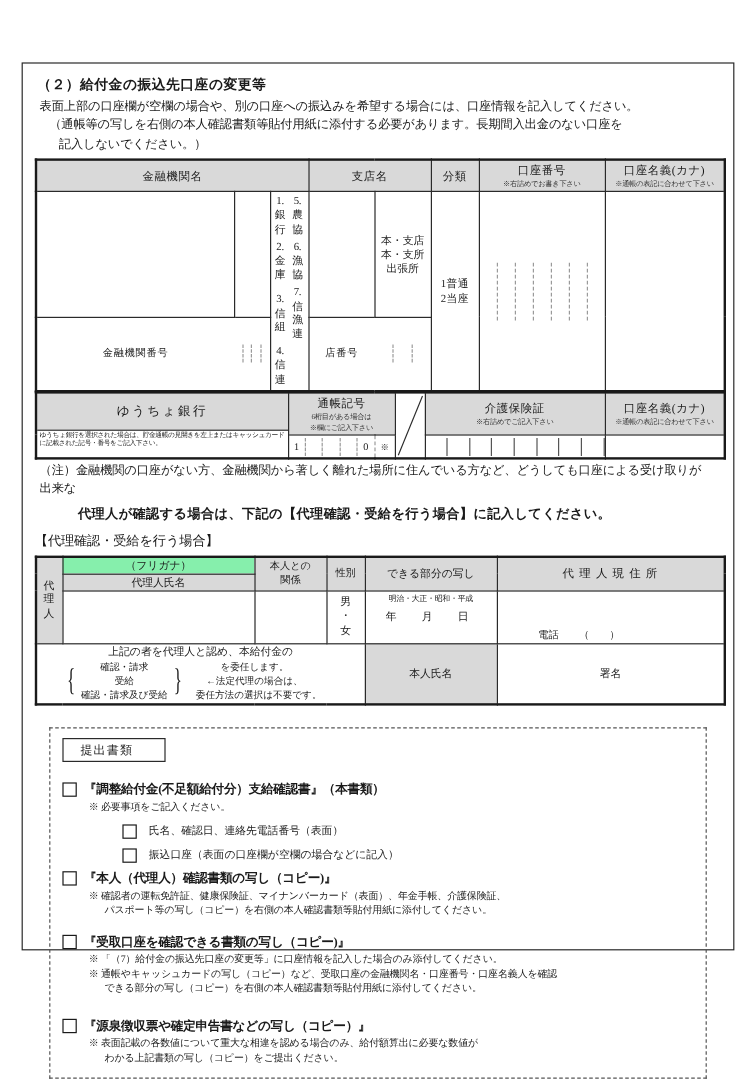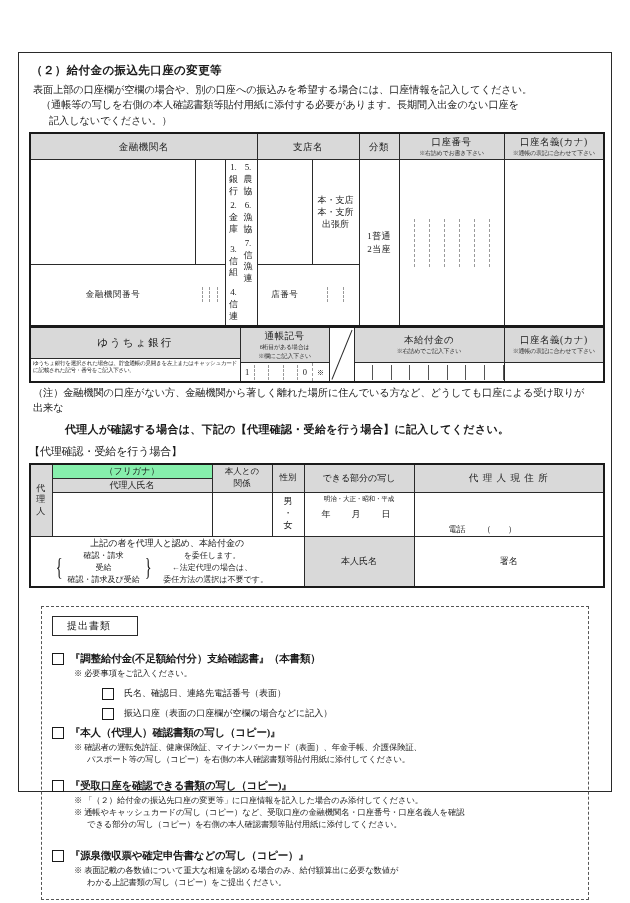--- a/index.html
+++ b/index.html
@@ -301,7 +301,7 @@
         </svg>
       </td>
       <td class="hdr">
-        <span class="h-main">本給付金の</span>
+        <span class="h-main">介護保険証</span>
         <span class="h-sub">※右詰めでご記入下さい</span>
       </td>
       <td class="hdr">

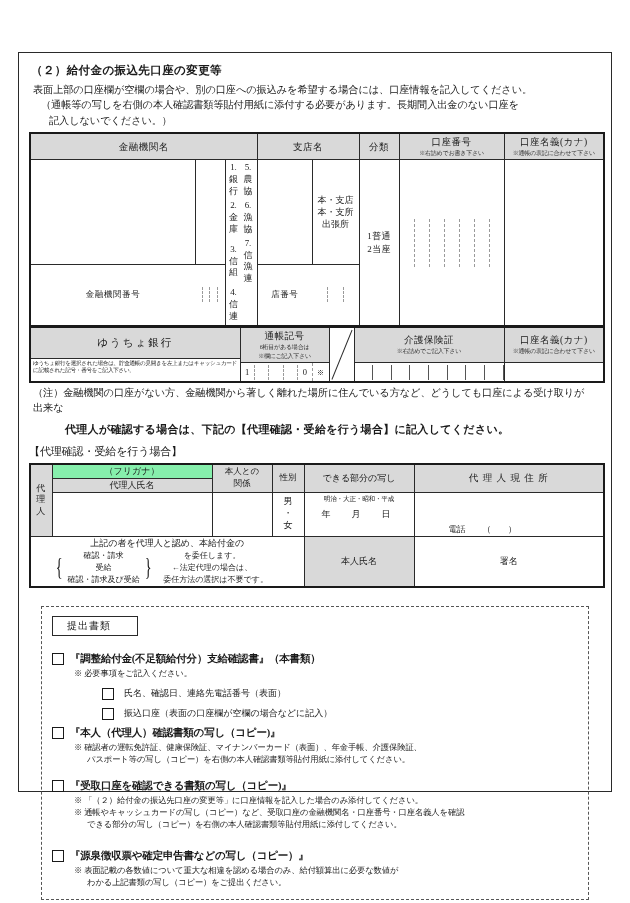--- a/index.html
+++ b/index.html
@@ -455,7 +455,7 @@
       <div class="chk-title">『受取口座を確認できる書類の写し（コピー)』</div>
     </div>
     <div class="note">
-      <span class="hang">※ 「（２）給付金の振込先口座の変更等」に口座情報を記入した場合のみ添付してください。</span>
+      <span class="hang">※ 「（7）給付金の振込先口座の変更等」に口座情報を記入した場合のみ添付してください。</span>
       <span class="hang">※ 通帳やキャッシュカードの写し（コピー）など、受取口座の金融機関名・口座番号・口座名義人を確認</span>
       <span class="cont">できる部分の写し（コピー）を右側の本人確認書類等貼付用紙に添付してください。</span>
     </div>

